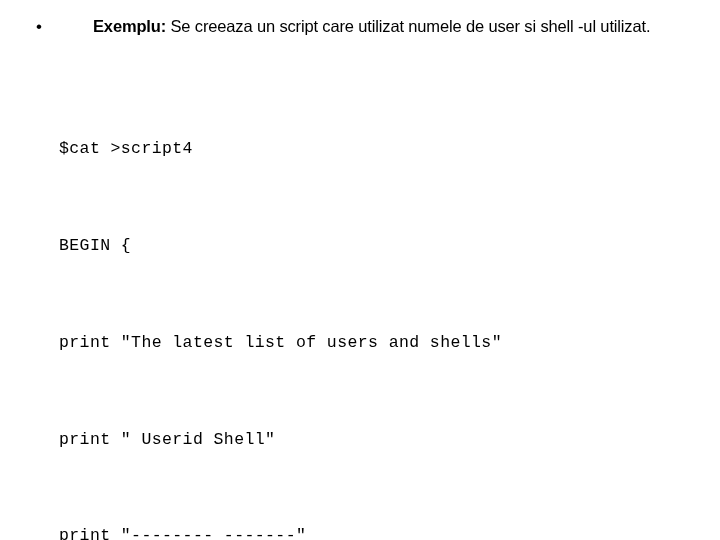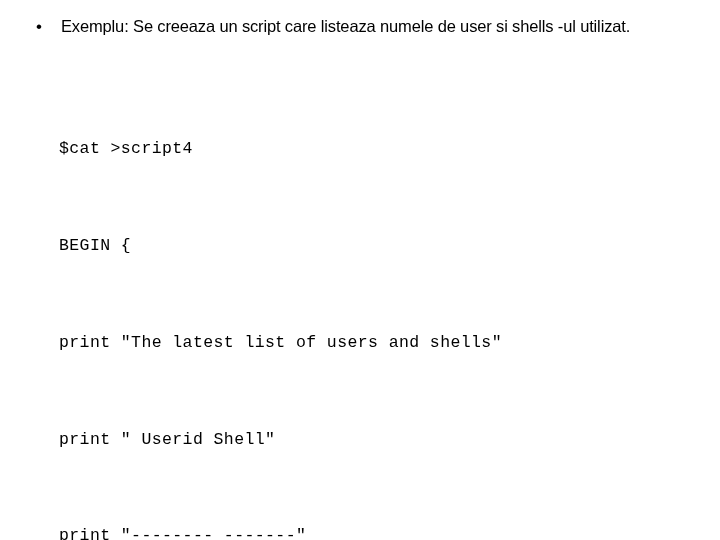--- a/index.html
+++ b/index.html
@@ -45,7 +45,8 @@
     color: #000000;
   }
   .bullet-text .lead {
-    font-weight: normal;
+    font-weight: bold;
+    margin-left: 32px;
   }
   .code-block {
     position: absolute;

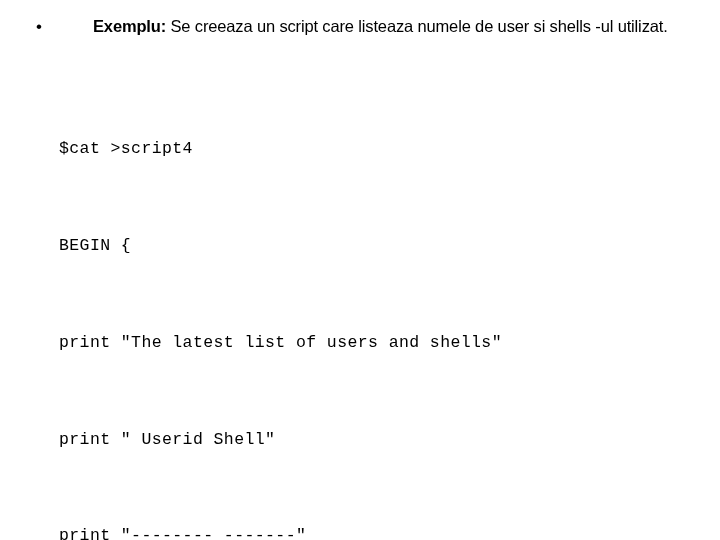--- a/index.html
+++ b/index.html
@@ -73,7 +73,7 @@
 
   <div class="bullet-block">
     <span class="bullet-marker">•</span>
-    <span class="bullet-text"><span class="lead">Exemplu:</span><span> Se creeaza un script care listeaza numele de user si shells -ul utilizat.</span></span>
+    <span class="bullet-text"><span class="lead">Exemplu:</span><span> Se creeaza un script care utilizat numele de user si shell -ul utilizat.</span></span>
   </div>
 
   <div class="code-block">

